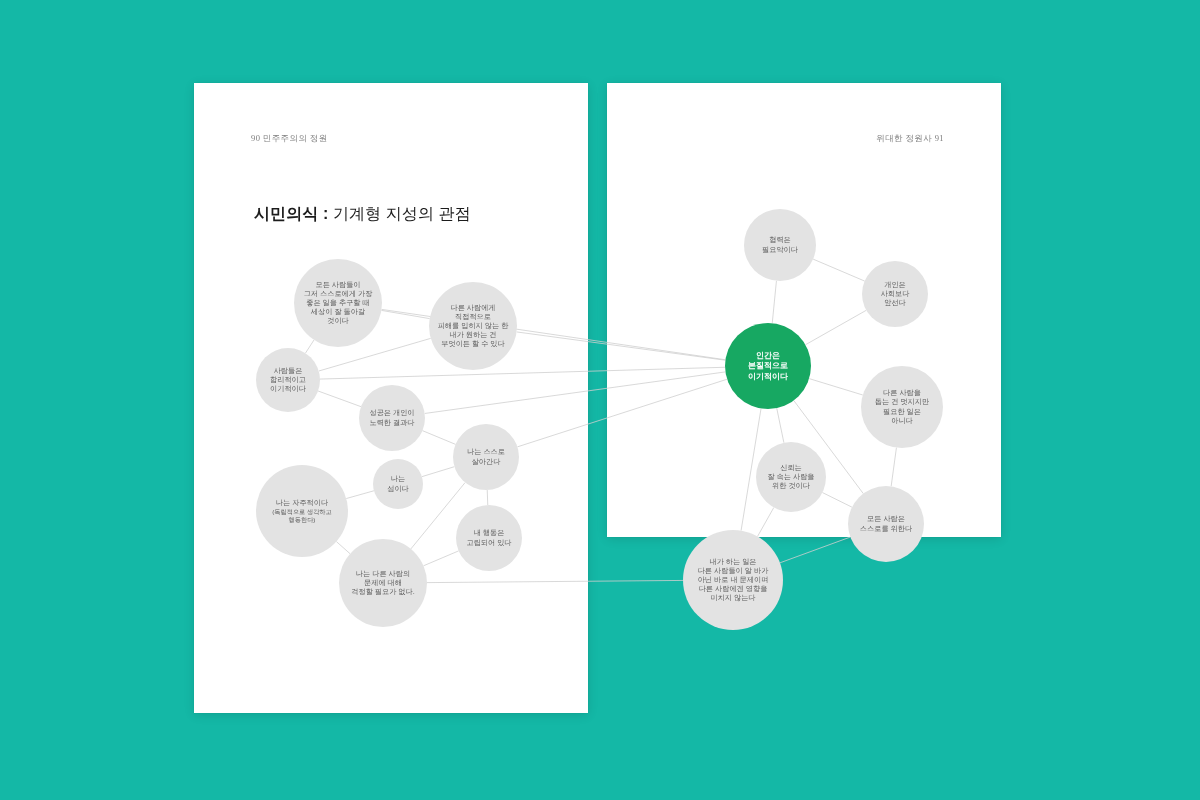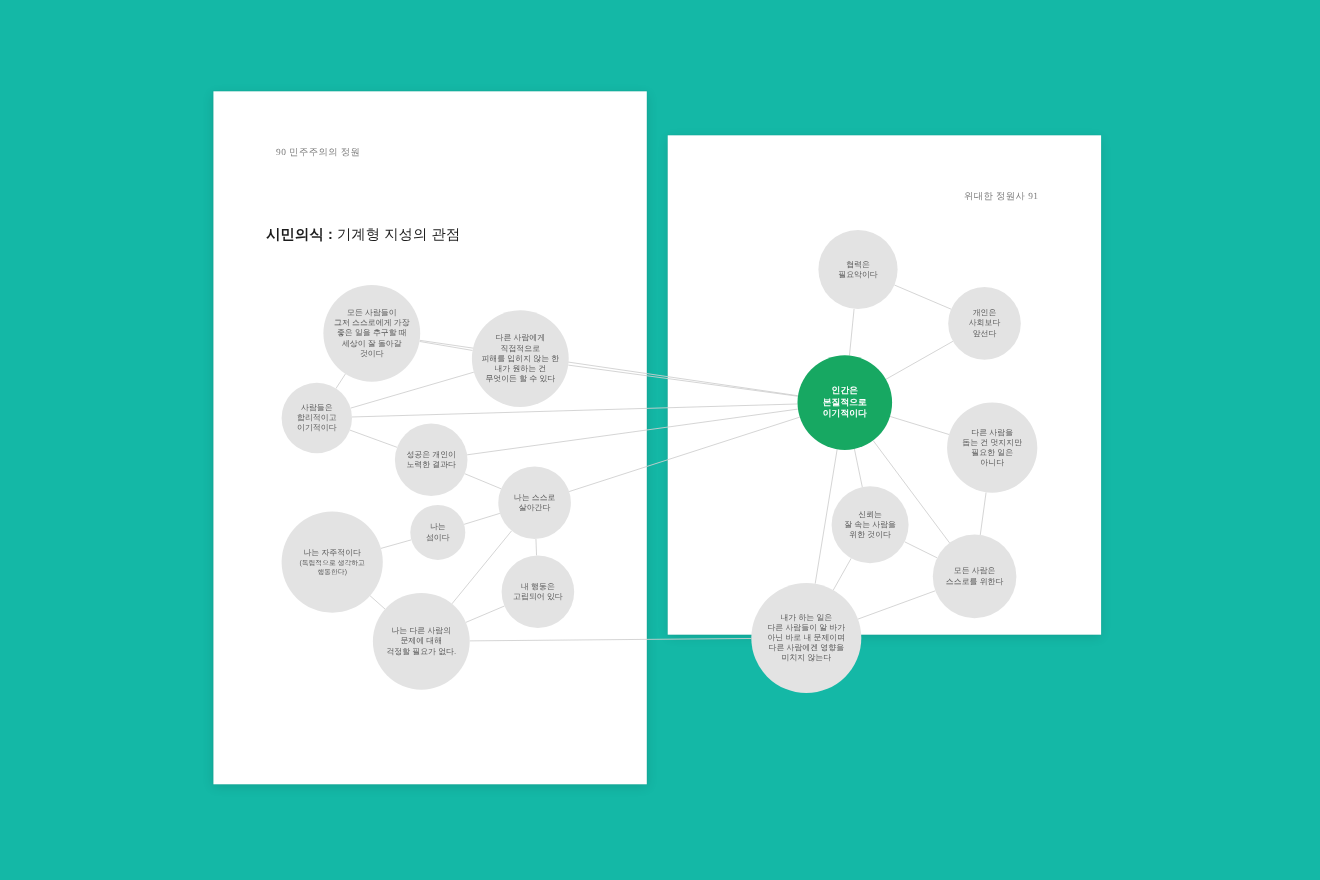--- a/index.html
+++ b/index.html
@@ -24,7 +24,7 @@
     overflow: hidden;
   }
   #page-left  { left: 194px; top: 83px; width: 394px; height: 630px; }
-  #page-right { left: 607px; top: 83px; width: 394px; height: 454px; margin-top: 40px; }
+  #page-right { left: 607px; top: 83px; width: 394px; height: 454px; }
 
   .running-head {
     position: absolute;

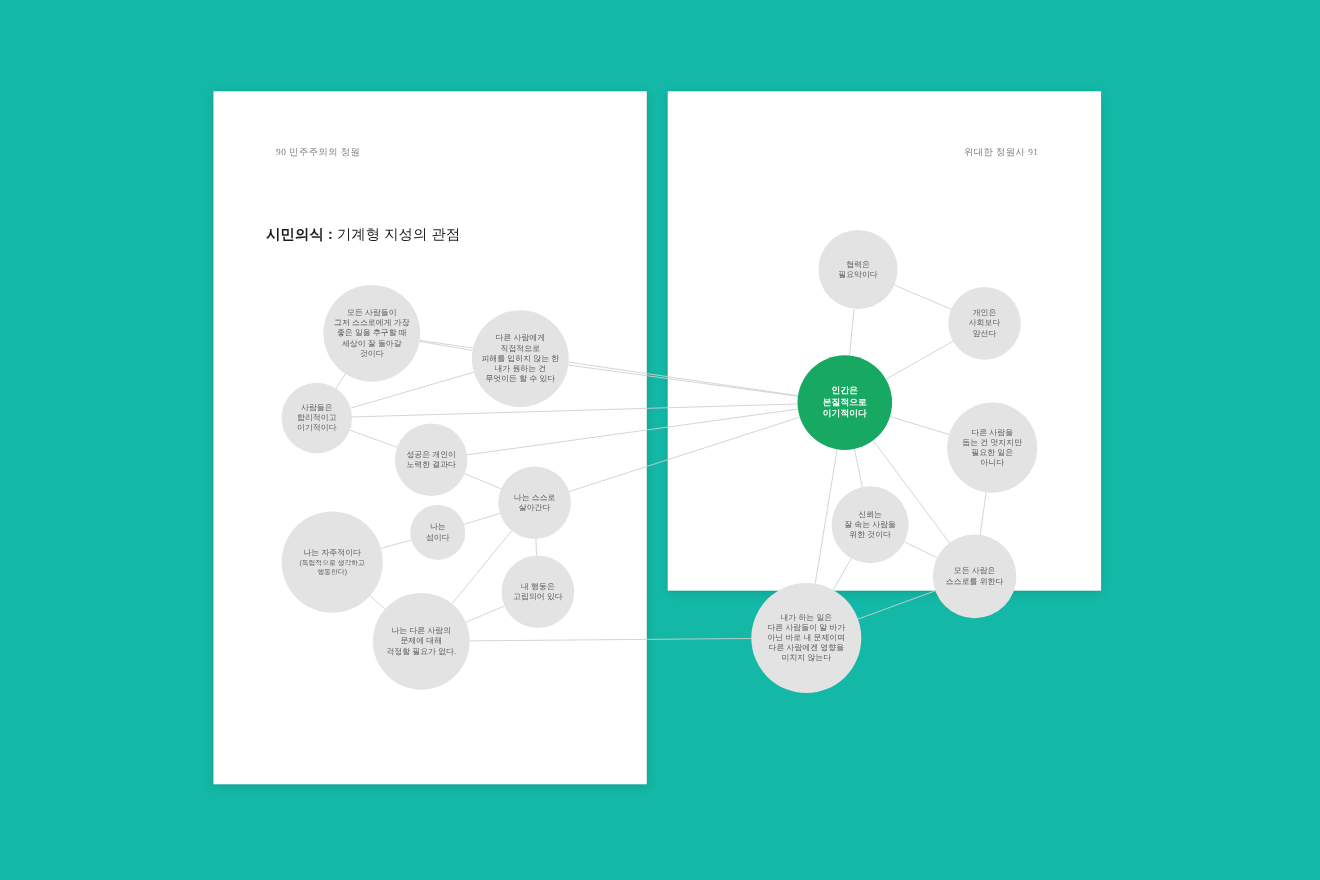--- a/index.html
+++ b/index.html
@@ -39,9 +39,9 @@
 
   .section-title {
     position: absolute;
-    left: 48px;
+    left: 60px;
     top: 121px;
-    font-size: 13px;
+    font-size: 16px;
     color: #1c1c1c;
     font-weight: bold;
     letter-spacing: 0.1px;

